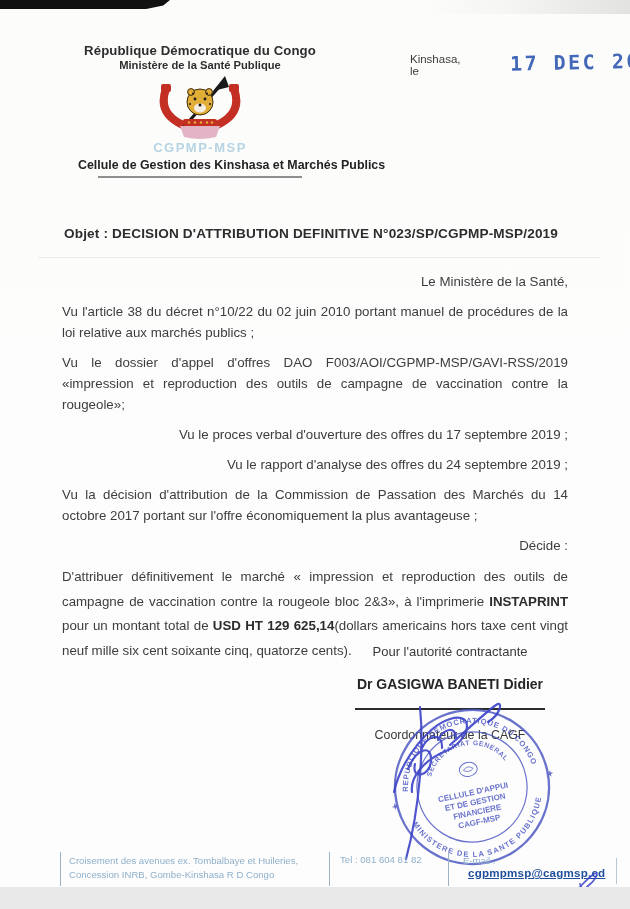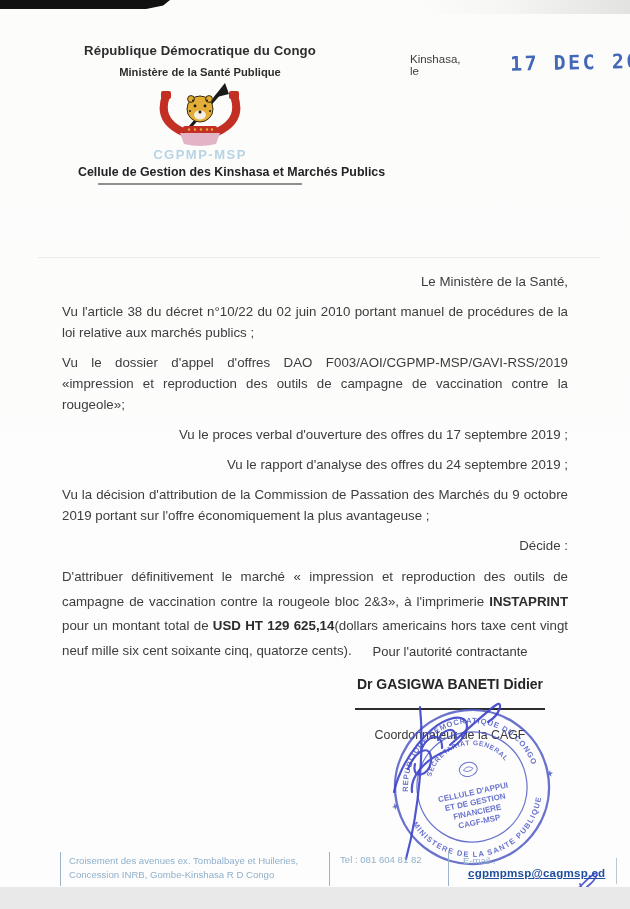--- a/index.html
+++ b/index.html
@@ -19,7 +19,7 @@
   
   .header-left{position:absolute;left:78px;top:43px;width:244px;text-align:center;}
   .h-country{font-size:13.2px;font-weight:bold;color:#2e2e2e;letter-spacing:.1px;}
-  .h-ministry{font-size:11.2px;font-weight:bold;color:#2e2e2e;margin-top:8px;}
+  .h-ministry{font-size:11.2px;font-weight:bold;color:#2e2e2e;margin-top:1px;}
   .h-logo{margin:4px auto 0;display:block;}
   .h-acronym{font-size:13px;font-weight:bold;color:#b7d4e4;letter-spacing:1.5px;margin-top:1px;}
   .h-unit{font-size:12.4px;font-weight:bold;color:#232323;margin-top:3px;white-space:nowrap;}

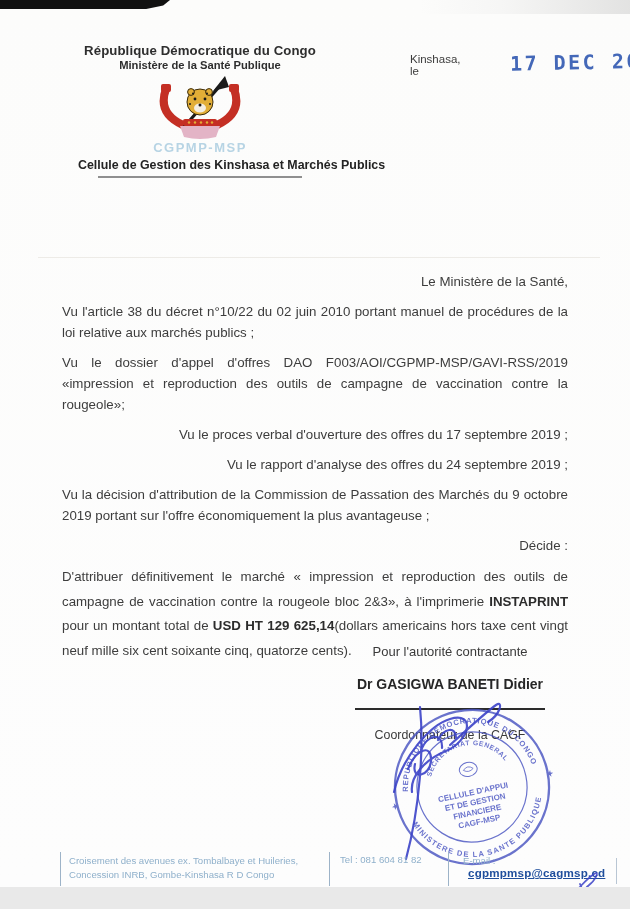--- a/index.html
+++ b/index.html
@@ -113,6 +113,7 @@
     <span class="d-stamp">17 DEC 2019</span>
   </div>
 
+  <div class="subject">Objet : DECISION D'ATTRIBUTION DEFINITIVE N°023/SP/CGPMP-MSP/2019</div>
 
   <div class="body-text">
     <p class="single">Le Ministère de la Santé,</p>

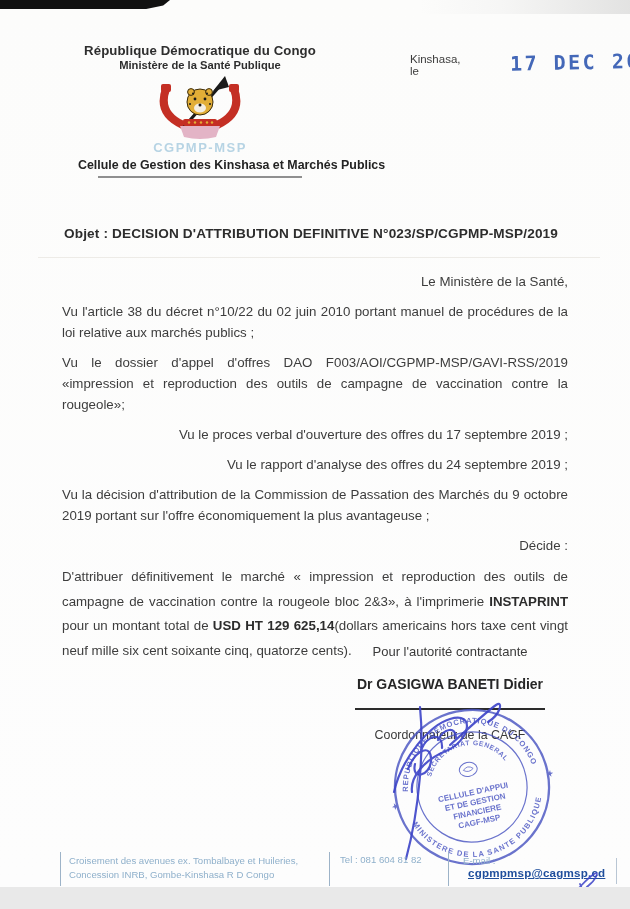--- a/index.html
+++ b/index.html
@@ -121,7 +121,7 @@
     <p>Vu le dossier d'appel d'offres DAO F003/AOI/CGPMP-MSP/GAVI-RSS/2019 «impression et reproduction des outils de campagne de vaccination contre la rougeole»;</p>
     <p class="single">Vu le proces verbal d'ouverture des offres du 17 septembre 2019 ;</p>
     <p class="single">Vu le rapport d'analyse des offres du 24 septembre 2019 ;</p>
-    <p>Vu la décision d'attribution de la Commission de Passation des Marchés du 9 octobre 2019 portant sur l'offre économiquement la plus avantageuse ;</p>
+    <p>Vu la décision d'attribution de la Commission de Passation des Marchés du 14 octobre 2017 portant sur l'offre économiquement la plus avantageuse ;</p>
     <p class="single decide">Décide :</p>
     <p class="decision"><span>D'attribuer définitivement le marché « impression et reproduction des outils de campagne de vaccination contre la rougeole bloc 2&amp;3», à l'imprimerie </span><span class="b">INSTAPRINT</span><span> pour un montant total de </span><span class="b">USD HT 129 625,14</span><span>(dollars americains hors taxe cent vingt neuf mille six cent soixante cinq, quatorze cents).</span></p>
   </div>

